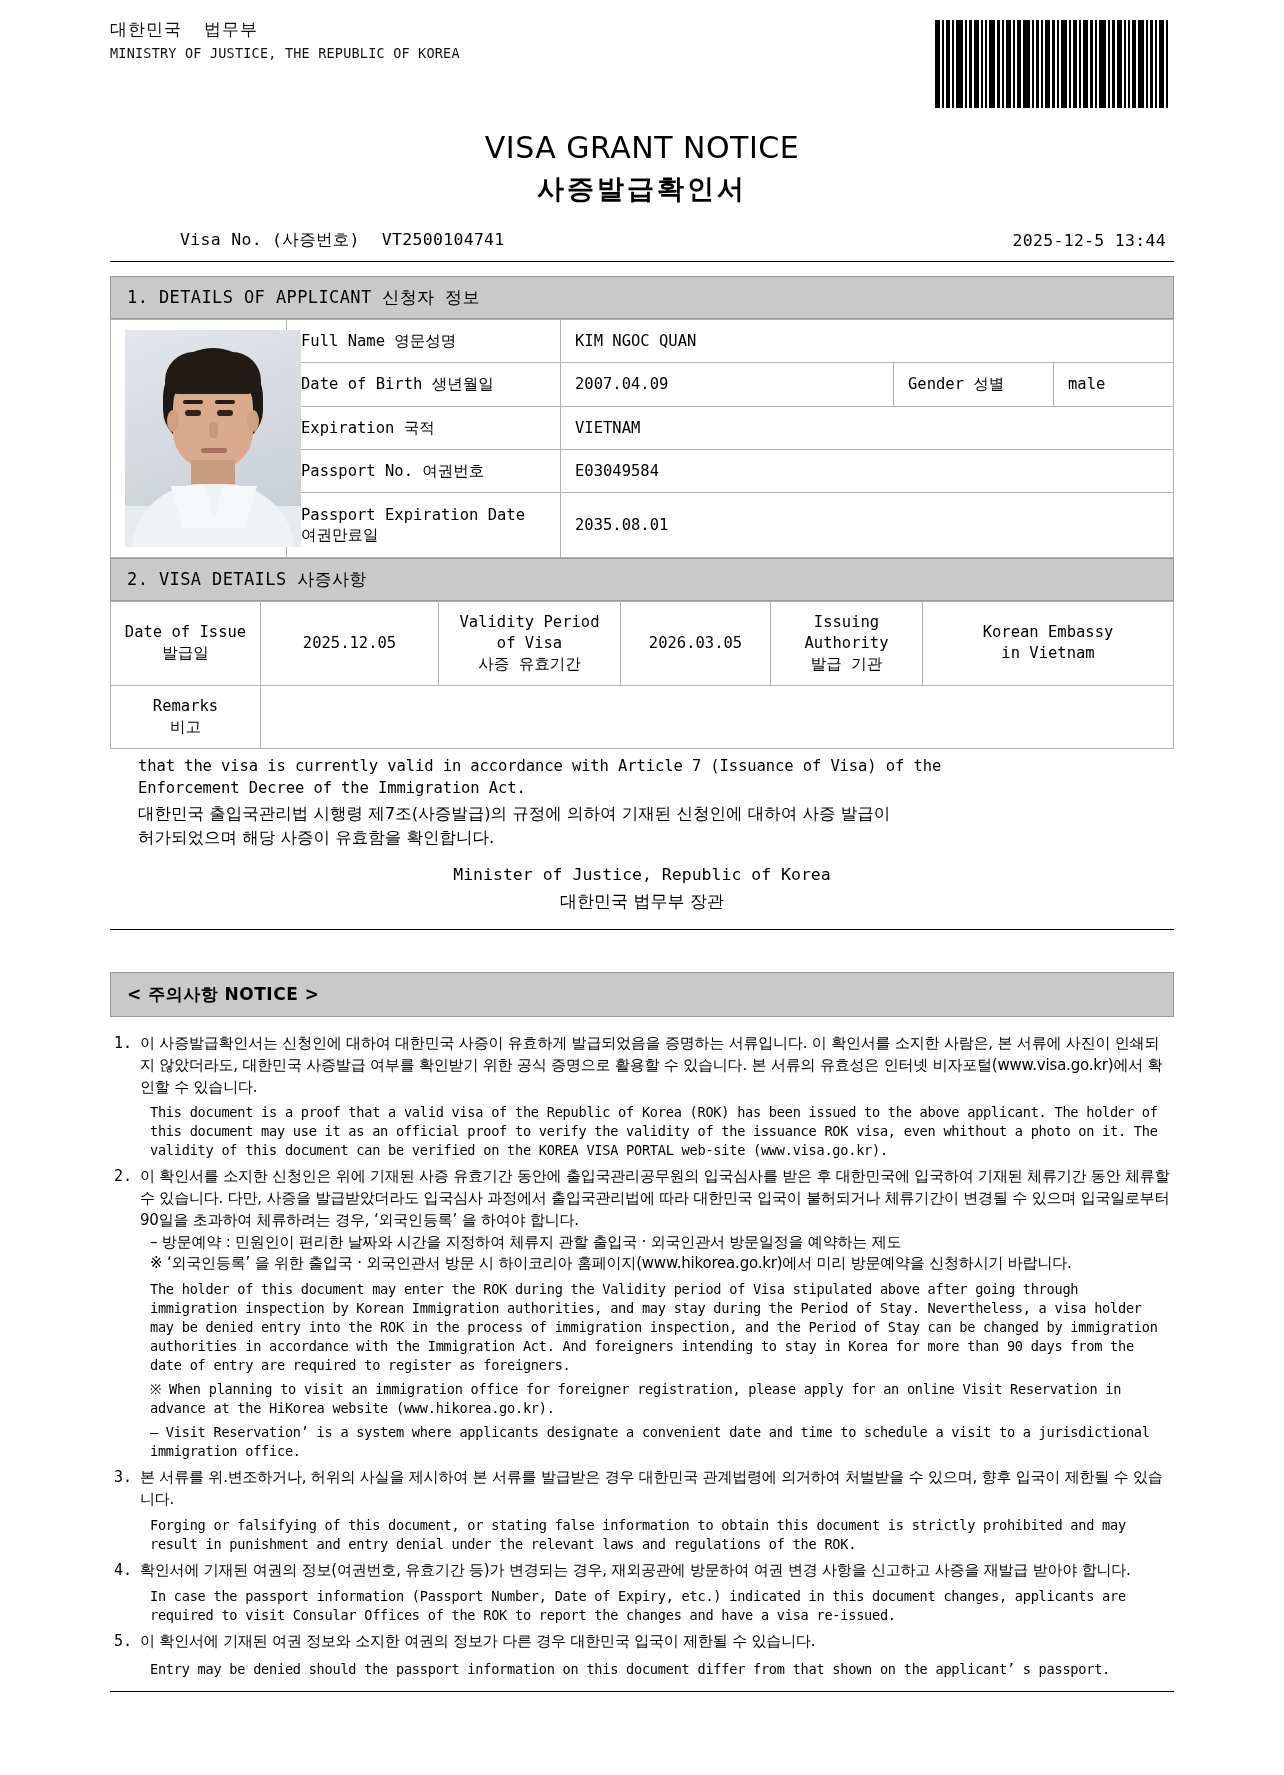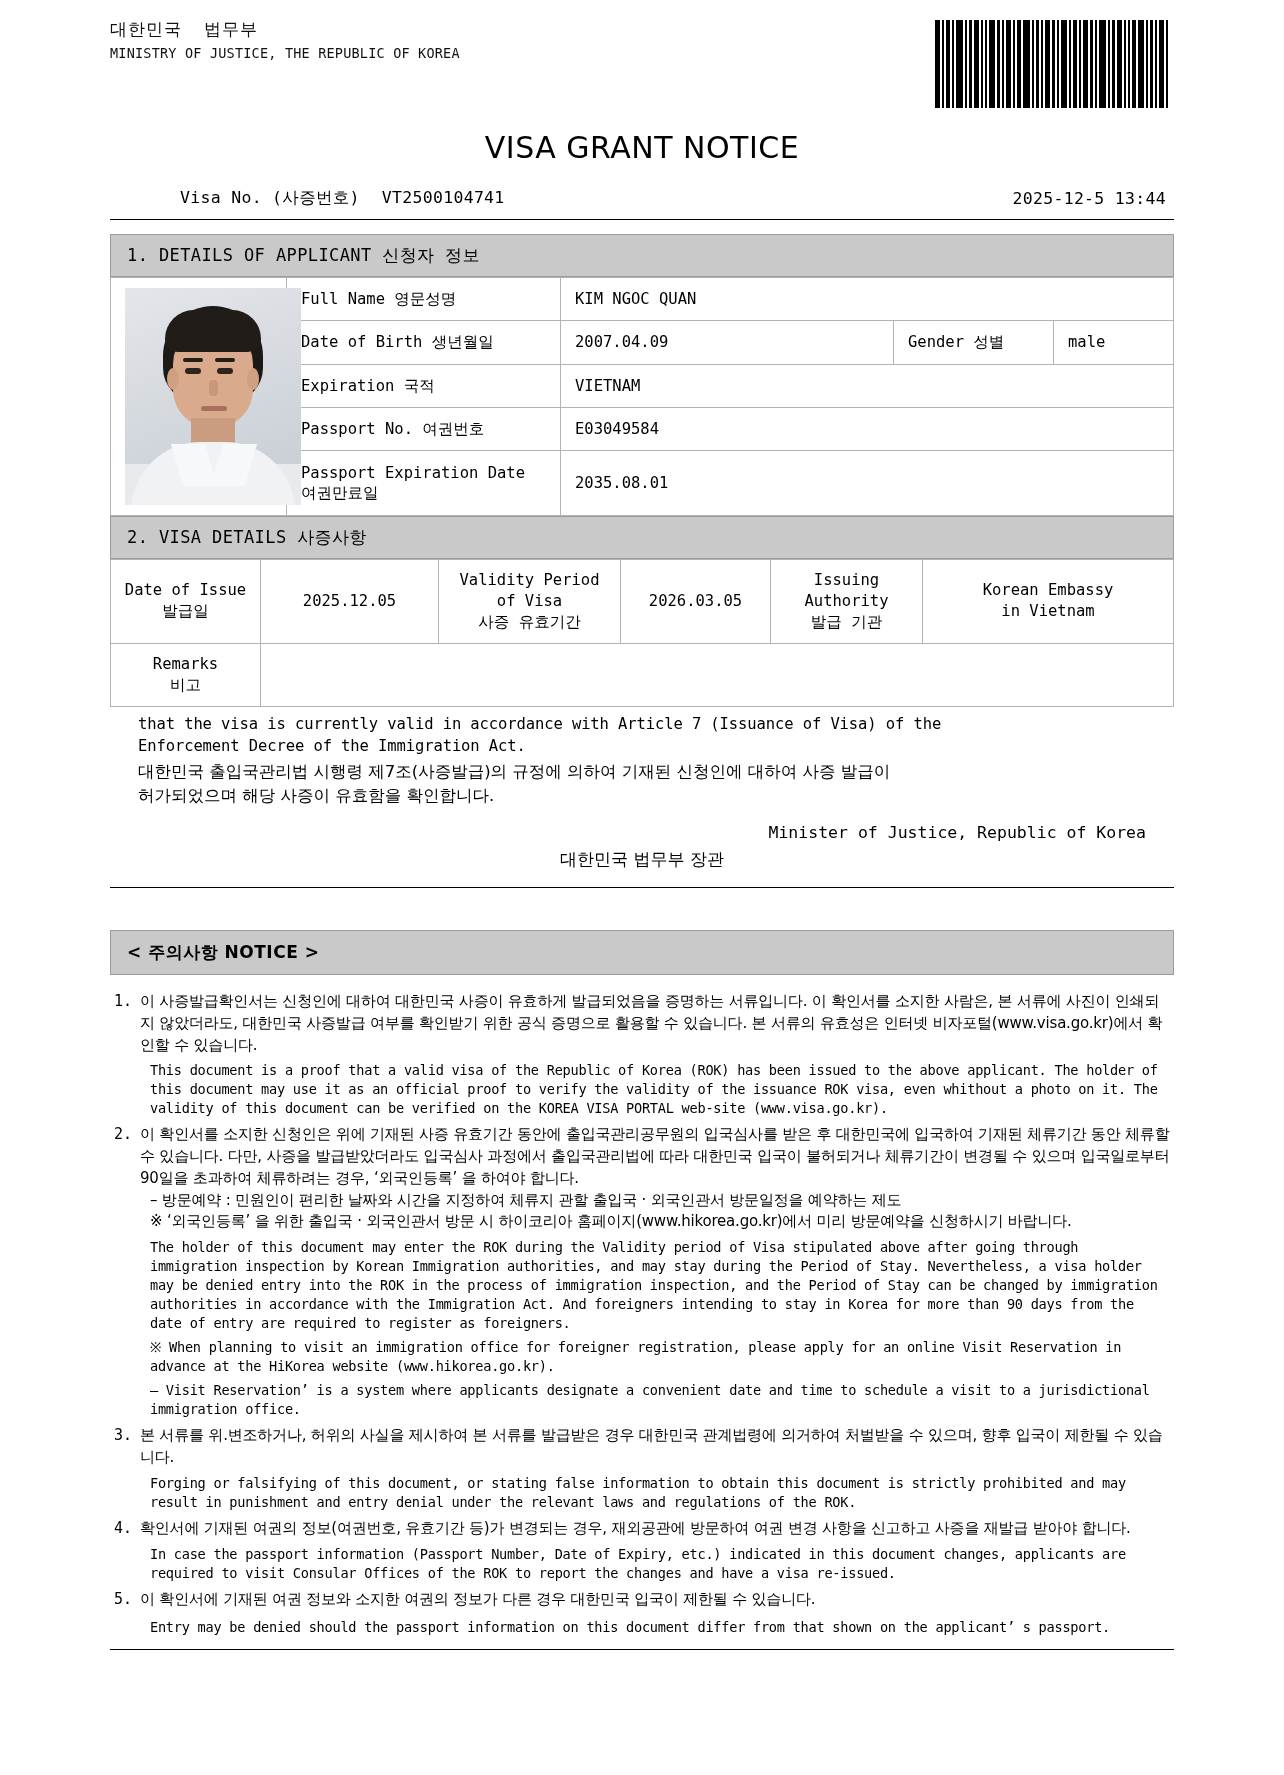--- a/index.html
+++ b/index.html
@@ -339,6 +339,7 @@
   </div>
 
   <div class="title-en">VISA GRANT NOTICE</div>
+  <div class="title-kr">사증발급확인서</div>
 
   <div class="visa-no-row">
     <div>

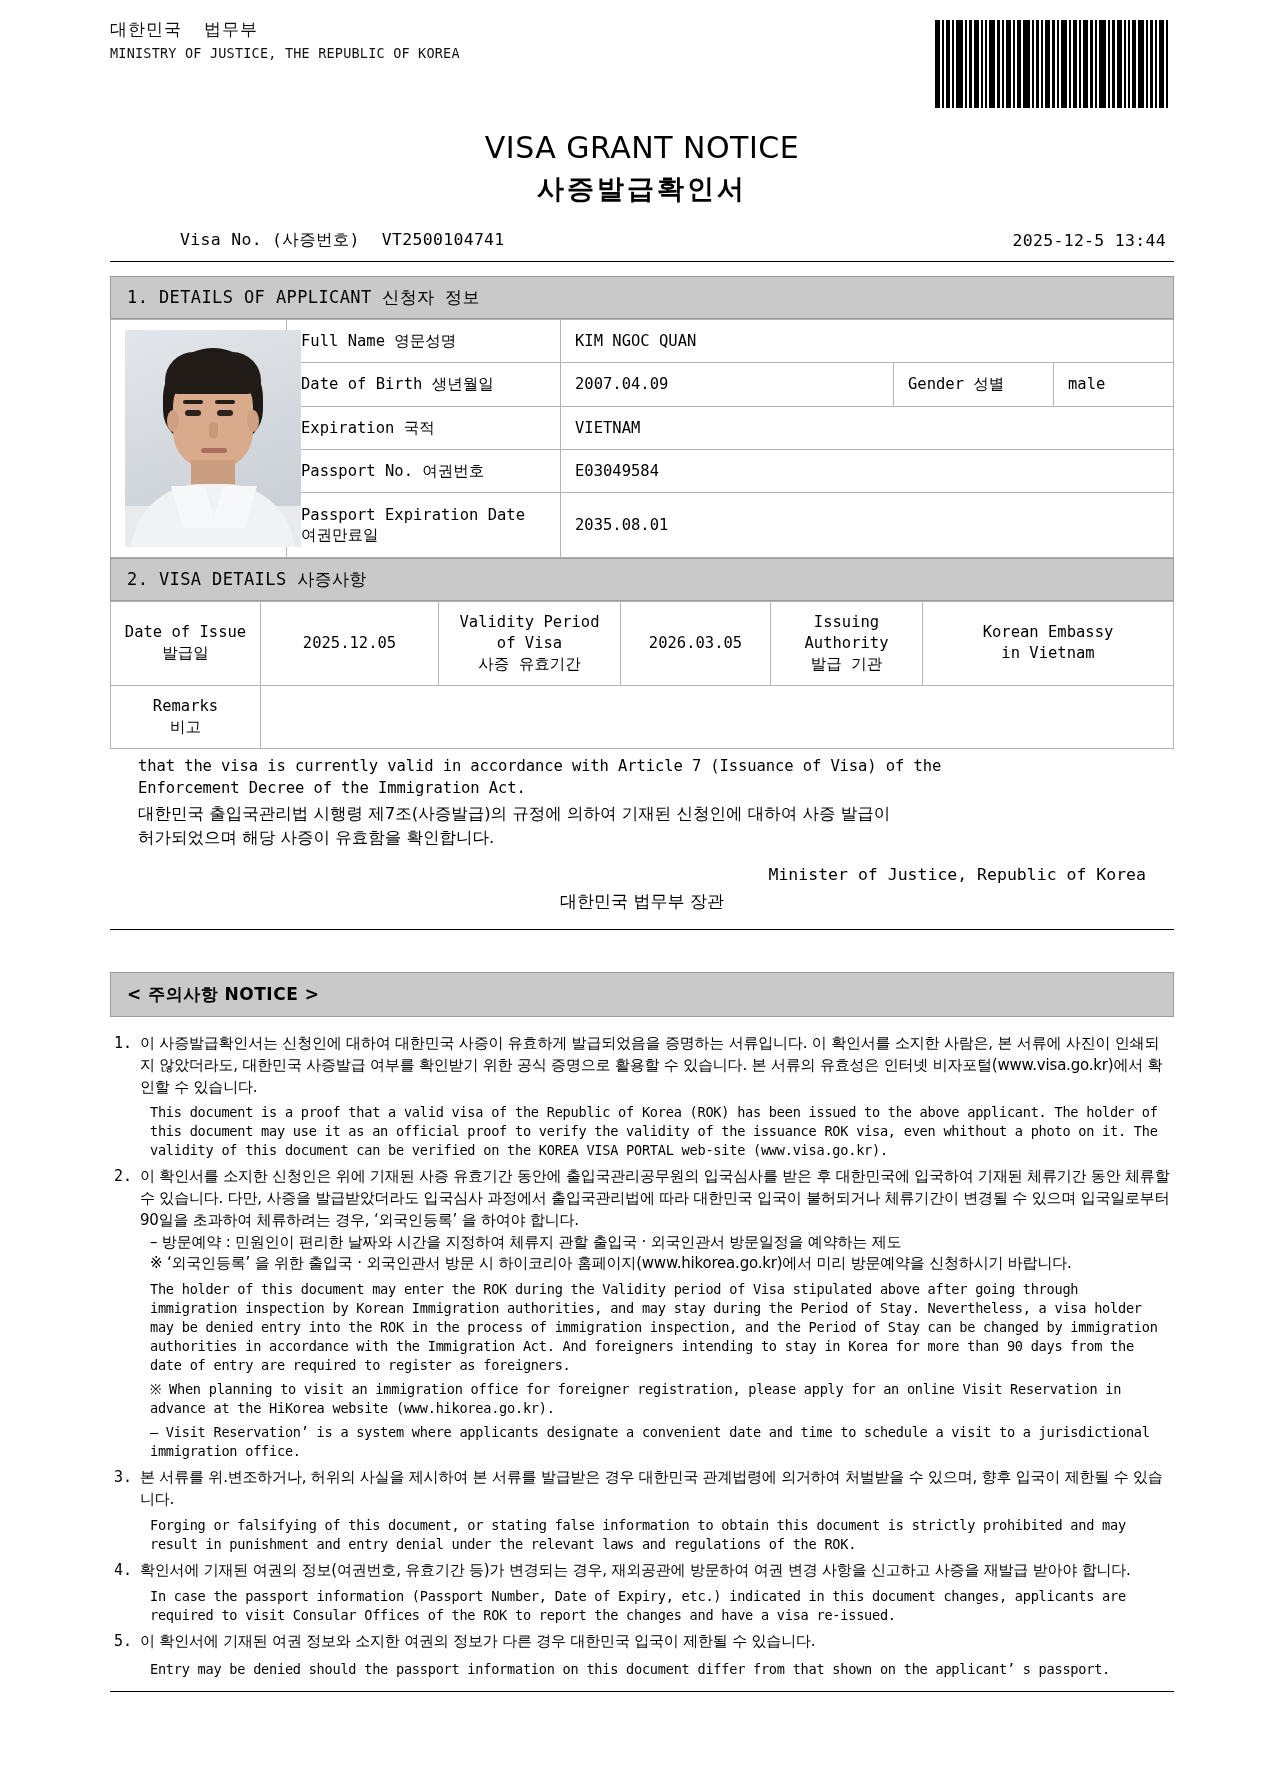--- a/index.html
+++ b/index.html
@@ -220,7 +220,7 @@
     color: #000;
   }
   .signer-en {
-    text-align: right;
+    text-align: center;
     font-size: 16.5px;
     margin-top: 14px;
     font-family: "DejaVu Sans Mono", monospace;

